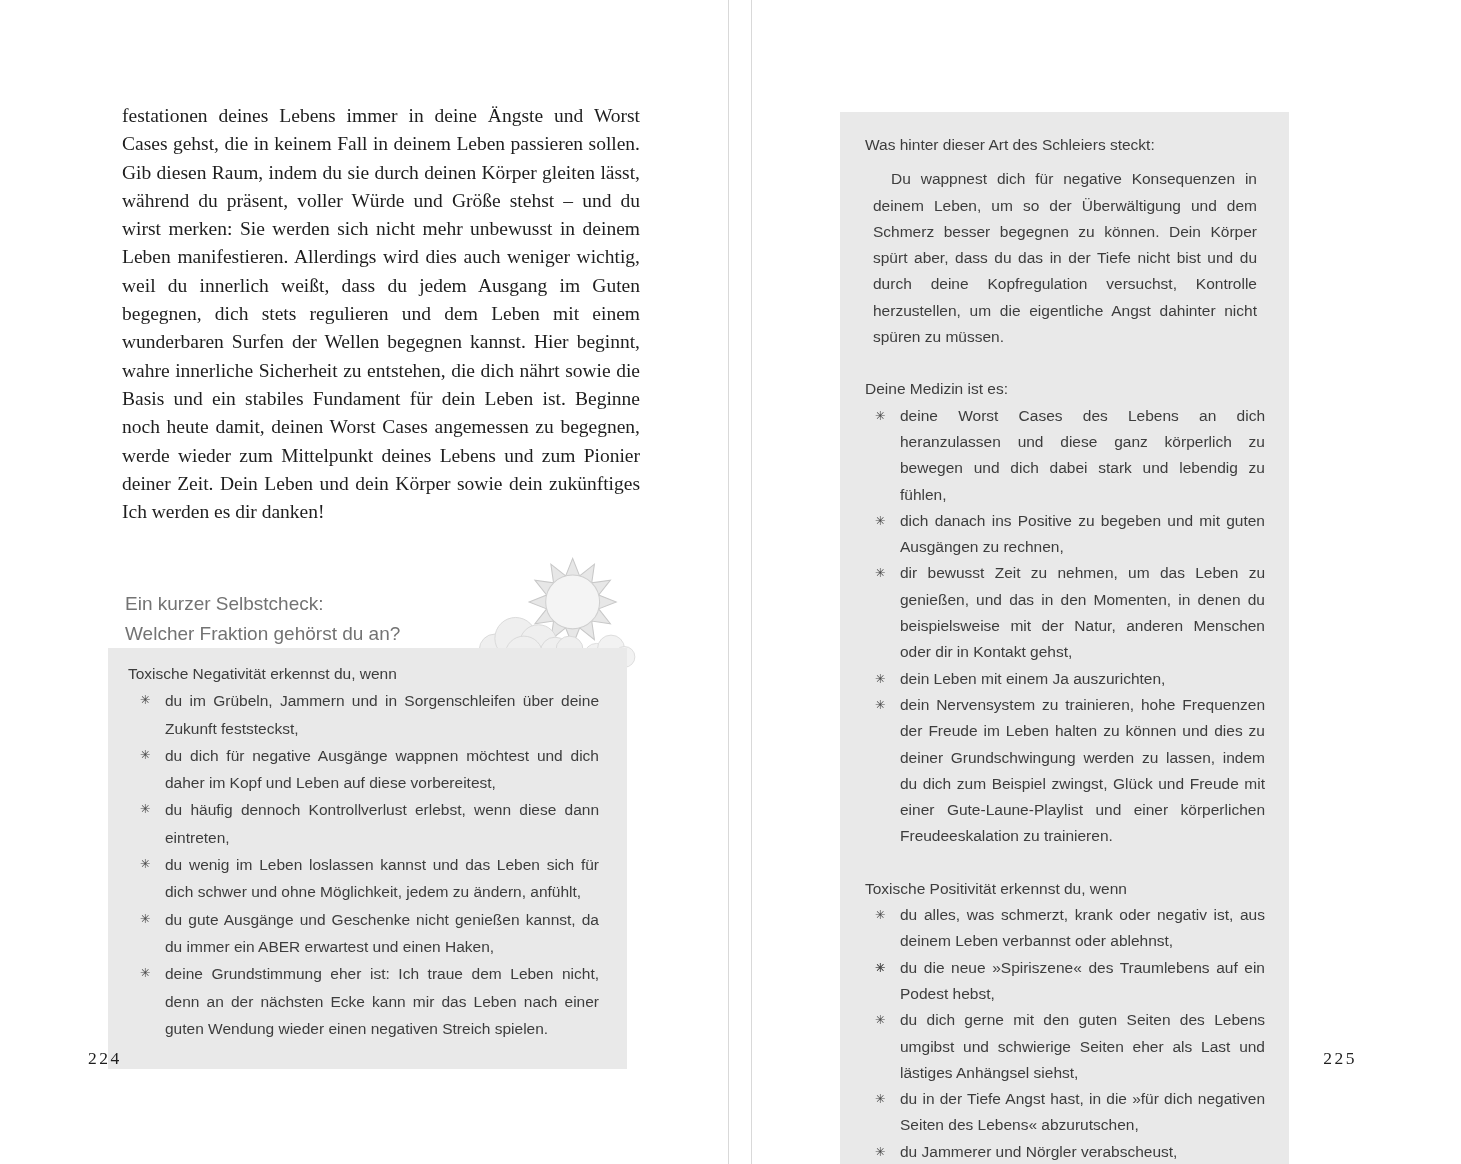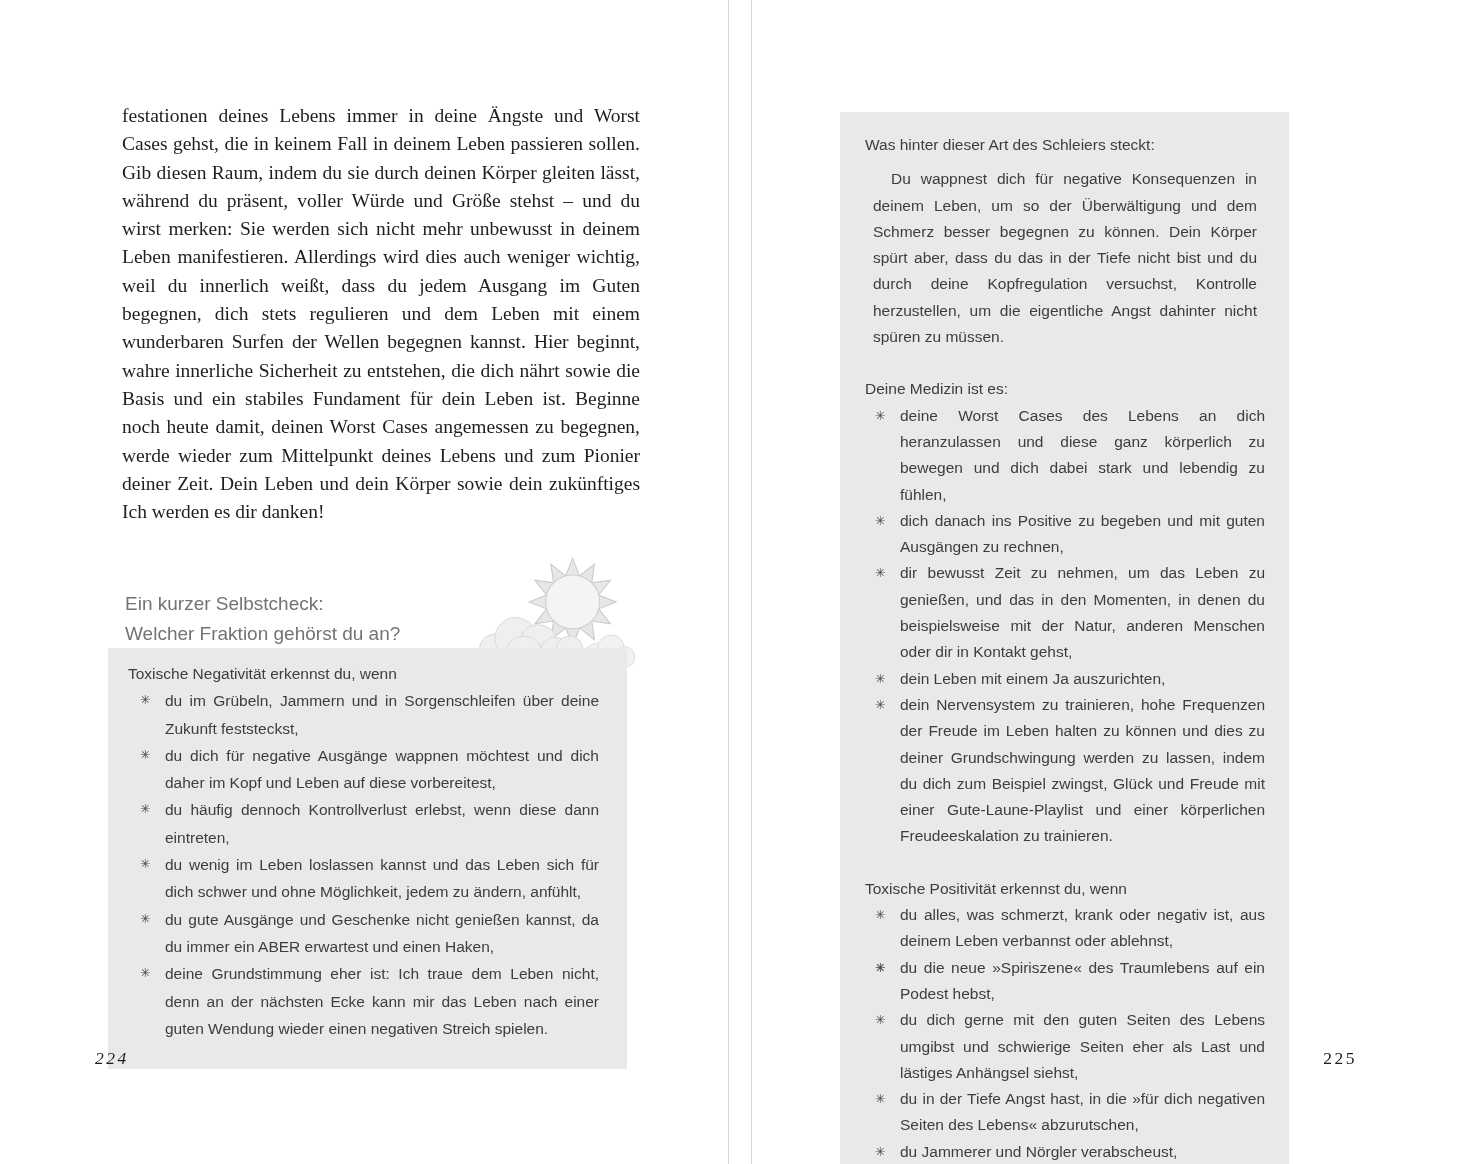--- a/index.html
+++ b/index.html
@@ -114,7 +114,7 @@
     letter-spacing: 2.5px;
     color: #1e1e1e;
   }
-  .page-number-left { left: 95px; font-style: italic; }
+  .page-number-left { left: 88px; }
   .page-number-right { right: 104px; letter-spacing: 2.5px; }
 </style>
 </head>

